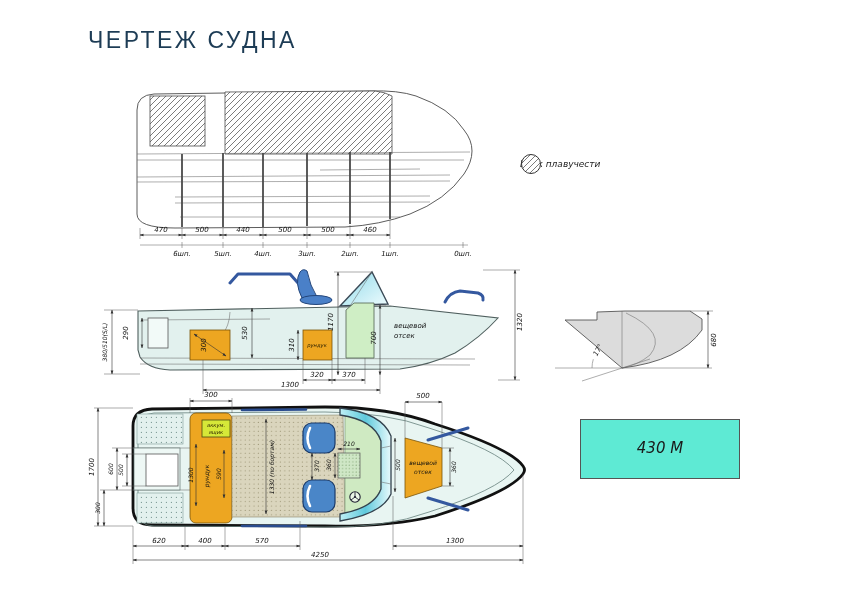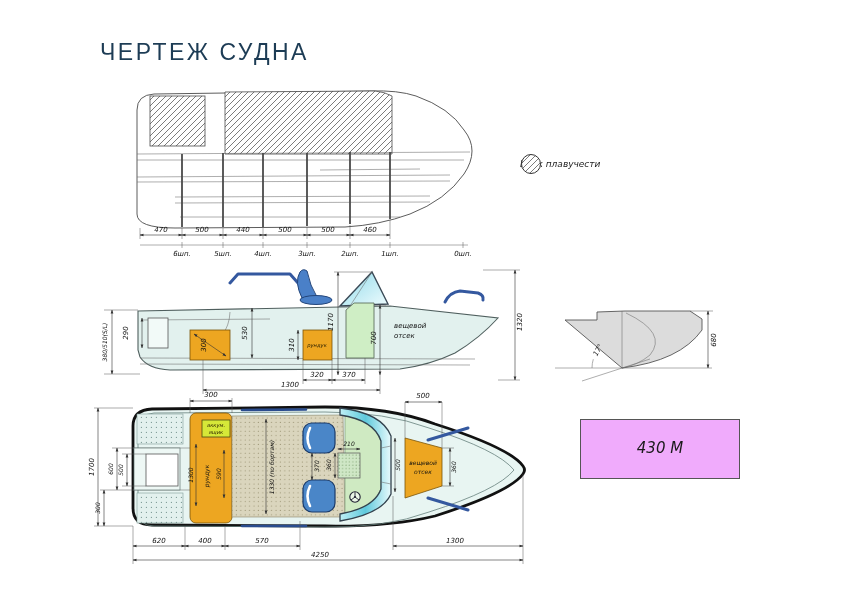--- a/index.html
+++ b/index.html
@@ -5,7 +5,7 @@
   html,body{margin:0;padding:0;background:#fff;}
   #stage{position:relative;width:862px;height:598px;background:#fff;overflow:hidden;
          font-family:"DejaVu Sans",sans-serif;}
-  #page-title{position:absolute;left:88px;top:27px;margin:12px;
+  #page-title{position:absolute;left:88px;top:27px;margin:0;
     font-family:"Liberation Sans","DejaVu Sans",sans-serif;
     font-size:23px;font-weight:500;letter-spacing:2.5px;color:#1d3c55;}
   svg{position:absolute;overflow:visible;}

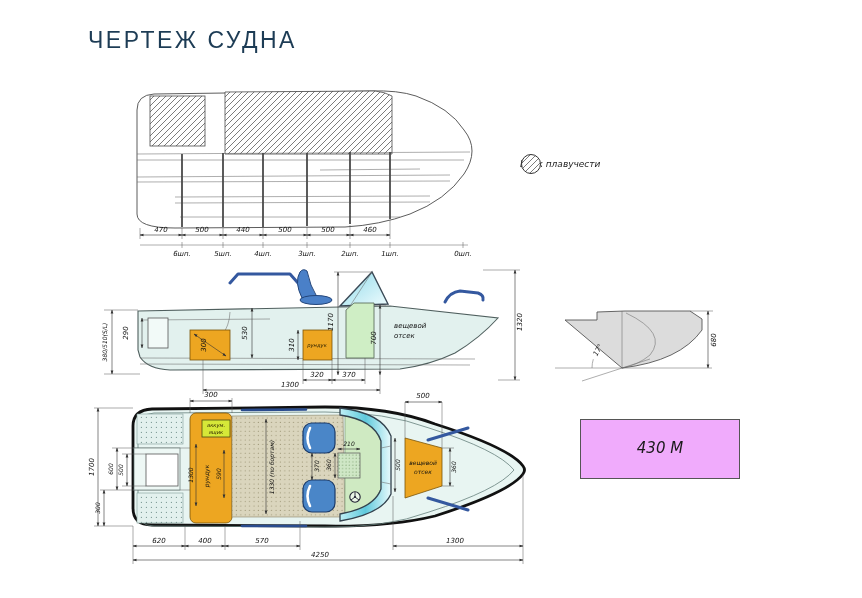--- a/index.html
+++ b/index.html
@@ -24,7 +24,7 @@
   #legend{position:absolute;left:520px;top:159px;display:flex;align-items:center;gap:11px;}
   #legend .lab{font:italic 9px "DejaVu Sans",sans-serif;color:#222;}
   #model-box{position:absolute;left:580px;top:419px;width:158px;height:58px;
-    border:1px solid #555;background:#f0abfc;display:flex;flex-direction:column;
+    border:1px solid #555;background:#5eead4;display:flex;flex-direction:column;
     align-items:center;justify-content:center;
     font:italic 15px "DejaVu Sans",sans-serif;color:#1a1a1a;line-height:1.45;}
 </style>

